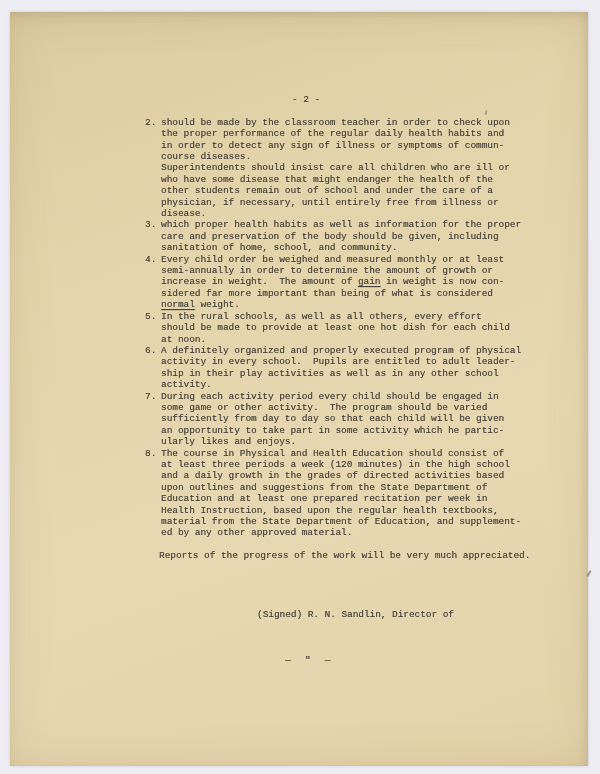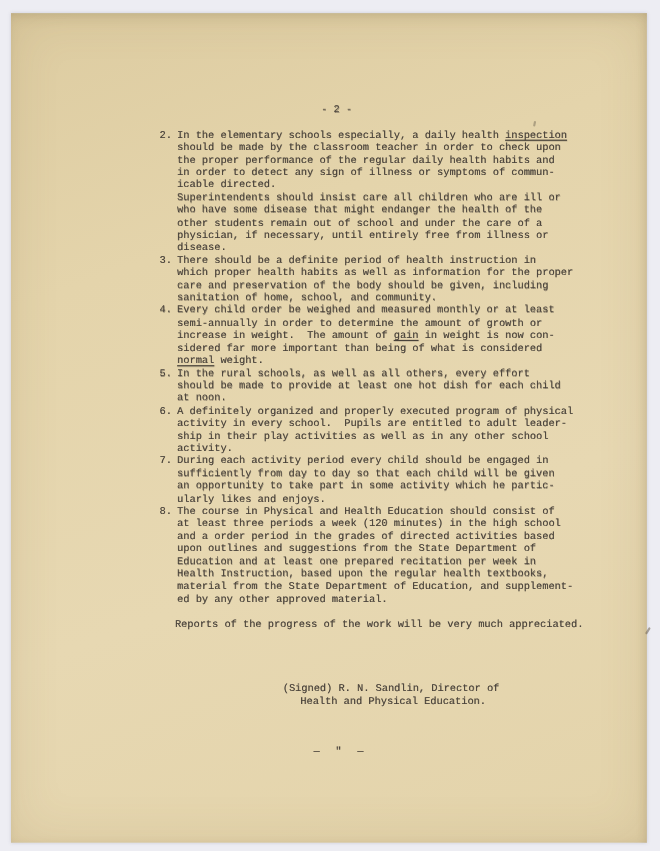--- a/index.html
+++ b/index.html
@@ -81,7 +81,6 @@
         <div class="item">
           <span class="num">2.</span>
           <div class="item-lines">
-            <div class="line"><span>In the elementary schools especially, a daily health </span><span class="u">inspection</span></div>
             <div class="line"><span>should be made by the classroom teacher in order to check upon</span></div>
             <div class="line"><span>the proper performance of the regular daily health habits and</span></div>
             <div class="line"><span>in order to detect any sign of illness or symptoms of commun-</span></div>

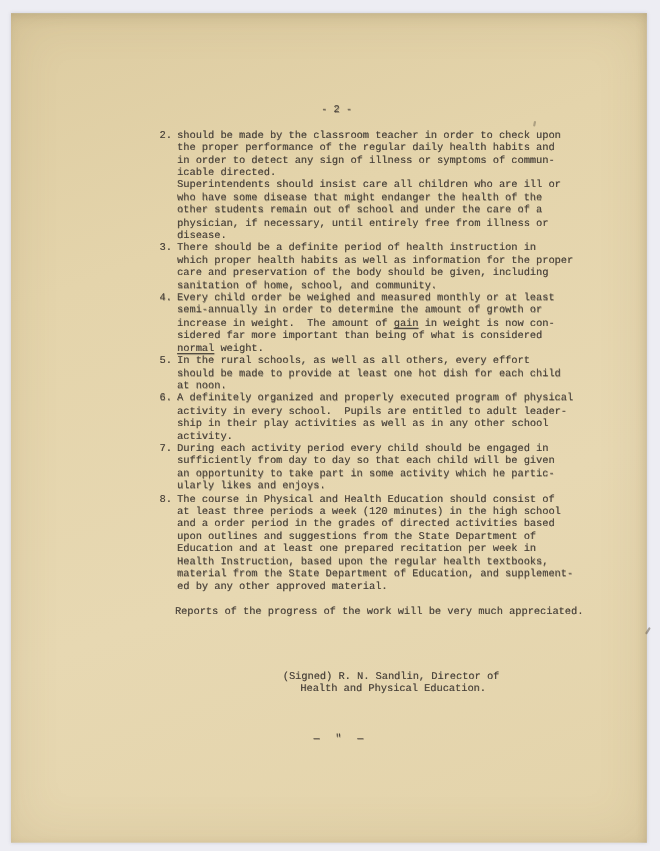--- a/index.html
+++ b/index.html
@@ -84,7 +84,7 @@
             <div class="line"><span>should be made by the classroom teacher in order to check upon</span></div>
             <div class="line"><span>the proper performance of the regular daily health habits and</span></div>
             <div class="line"><span>in order to detect any sign of illness or symptoms of commun-</span></div>
-            <div class="line"><span>icable directed.</span></div>
+            <div class="line"><span>course diseases.</span></div>
             <div class="line"><span>Superintendents should insist care all children who are ill or</span></div>
             <div class="line"><span>who have some disease that might endanger the health of the</span></div>
             <div class="line"><span>other students remain out of school and under the care of a</span></div>

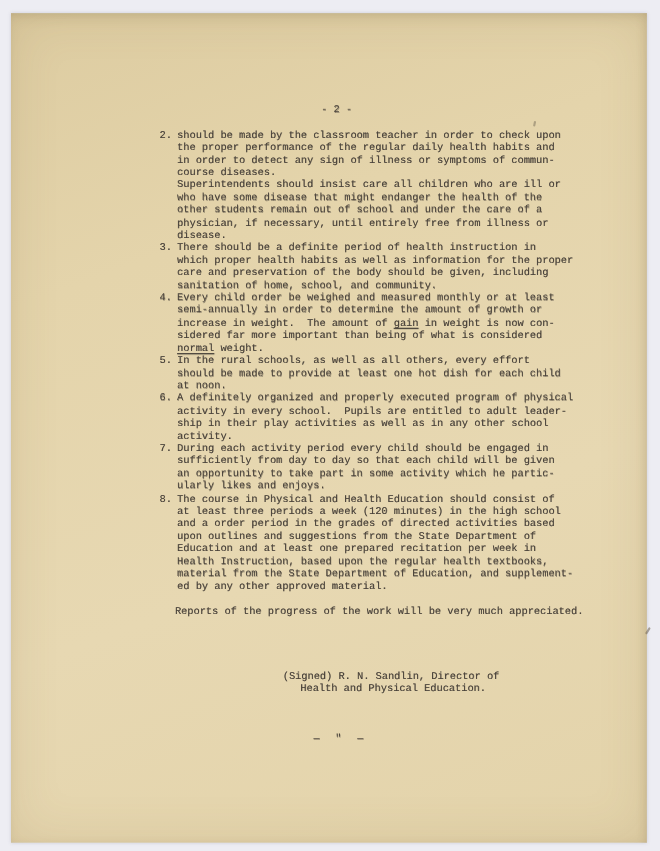--- a/index.html
+++ b/index.html
@@ -95,7 +95,6 @@
         <div class="item">
           <span class="num">3.</span>
           <div class="item-lines">
-            <div class="line"><span>There should be a definite period of health instruction in</span></div>
             <div class="line"><span>which proper health habits as well as information for the proper</span></div>
             <div class="line"><span>care and preservation of the body should be given, including</span></div>
             <div class="line"><span>sanitation of home, school, and community.</span></div>

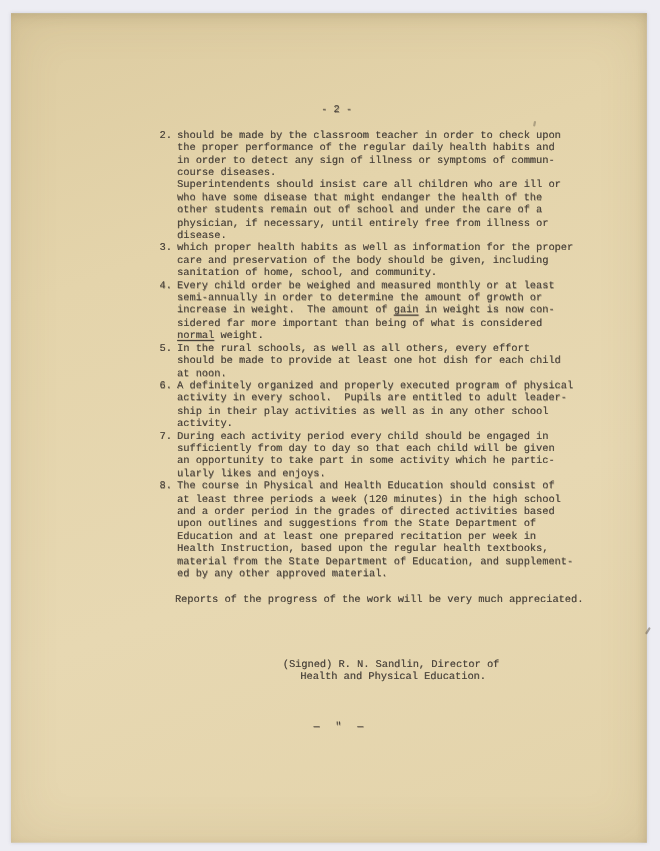--- a/index.html
+++ b/index.html
@@ -131,6 +131,7 @@
           <span class="num">7.</span>
           <div class="item-lines">
             <div class="line"><span>During each activity period every child should be engaged in</span></div>
+            <div class="line"><span>some game or other activity.  The program should be varied</span></div>
             <div class="line"><span>sufficiently from day to day so that each child will be given</span></div>
             <div class="line"><span>an opportunity to take part in some activity which he partic-</span></div>
             <div class="line"><span>ularly likes and enjoys.</span></div>

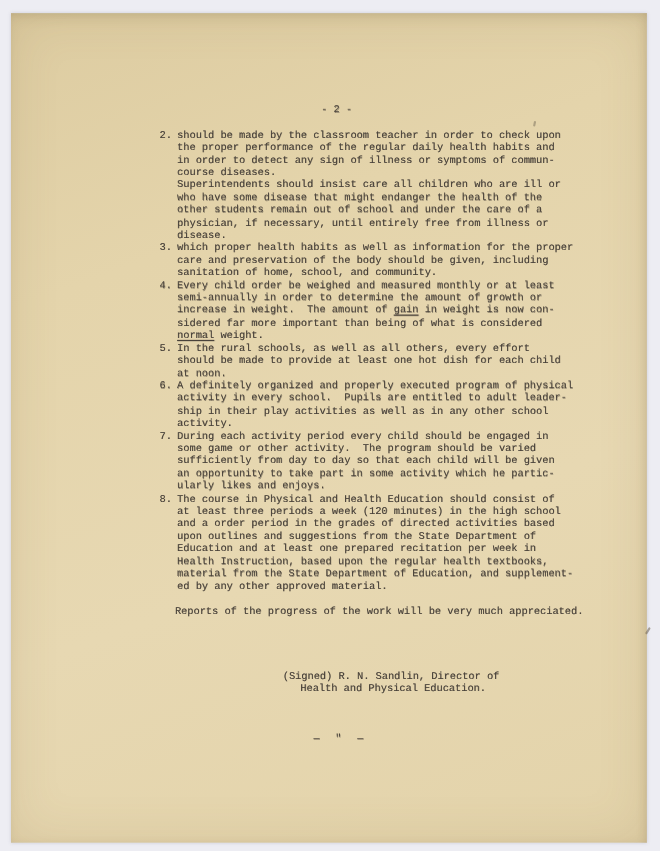--- a/index.html
+++ b/index.html
@@ -142,7 +142,7 @@
           <div class="item-lines">
             <div class="line"><span>The course in Physical and Health Education should consist of</span></div>
             <div class="line"><span>at least three periods a week (120 minutes) in the high school</span></div>
-            <div class="line"><span>and a order period in the grades of directed activities based</span></div>
+            <div class="line"><span>and a daily growth in the grades of directed activities based</span></div>
             <div class="line"><span>upon outlines and suggestions from the State Department of</span></div>
             <div class="line"><span>Education and at least one prepared recitation per week in</span></div>
             <div class="line"><span>Health Instruction, based upon the regular health textbooks,</span></div>

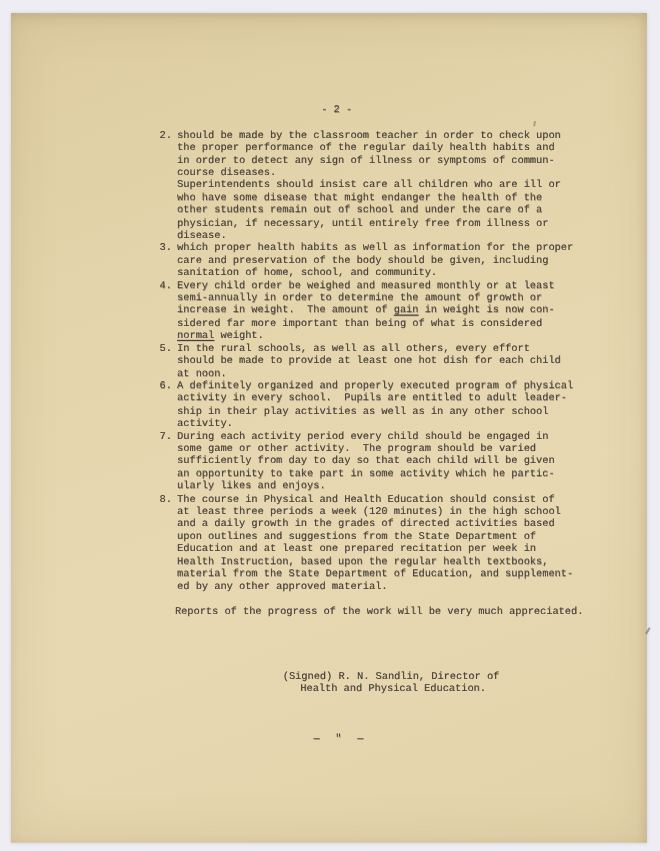--- a/index.html
+++ b/index.html
@@ -156,7 +156,6 @@
     <div class="row closing-row">Reports of the progress of the work will be very much appreciated.</div>
     <div class="row"></div>
     <div class="row sig-row-1">(Signed) R. N. Sandlin, Director of</div>
-    <div class="row sig-row-2">Health and Physical Education.</div>
     <div class="row"></div>
     <div class="row"></div>
     <div class="row"></div>

